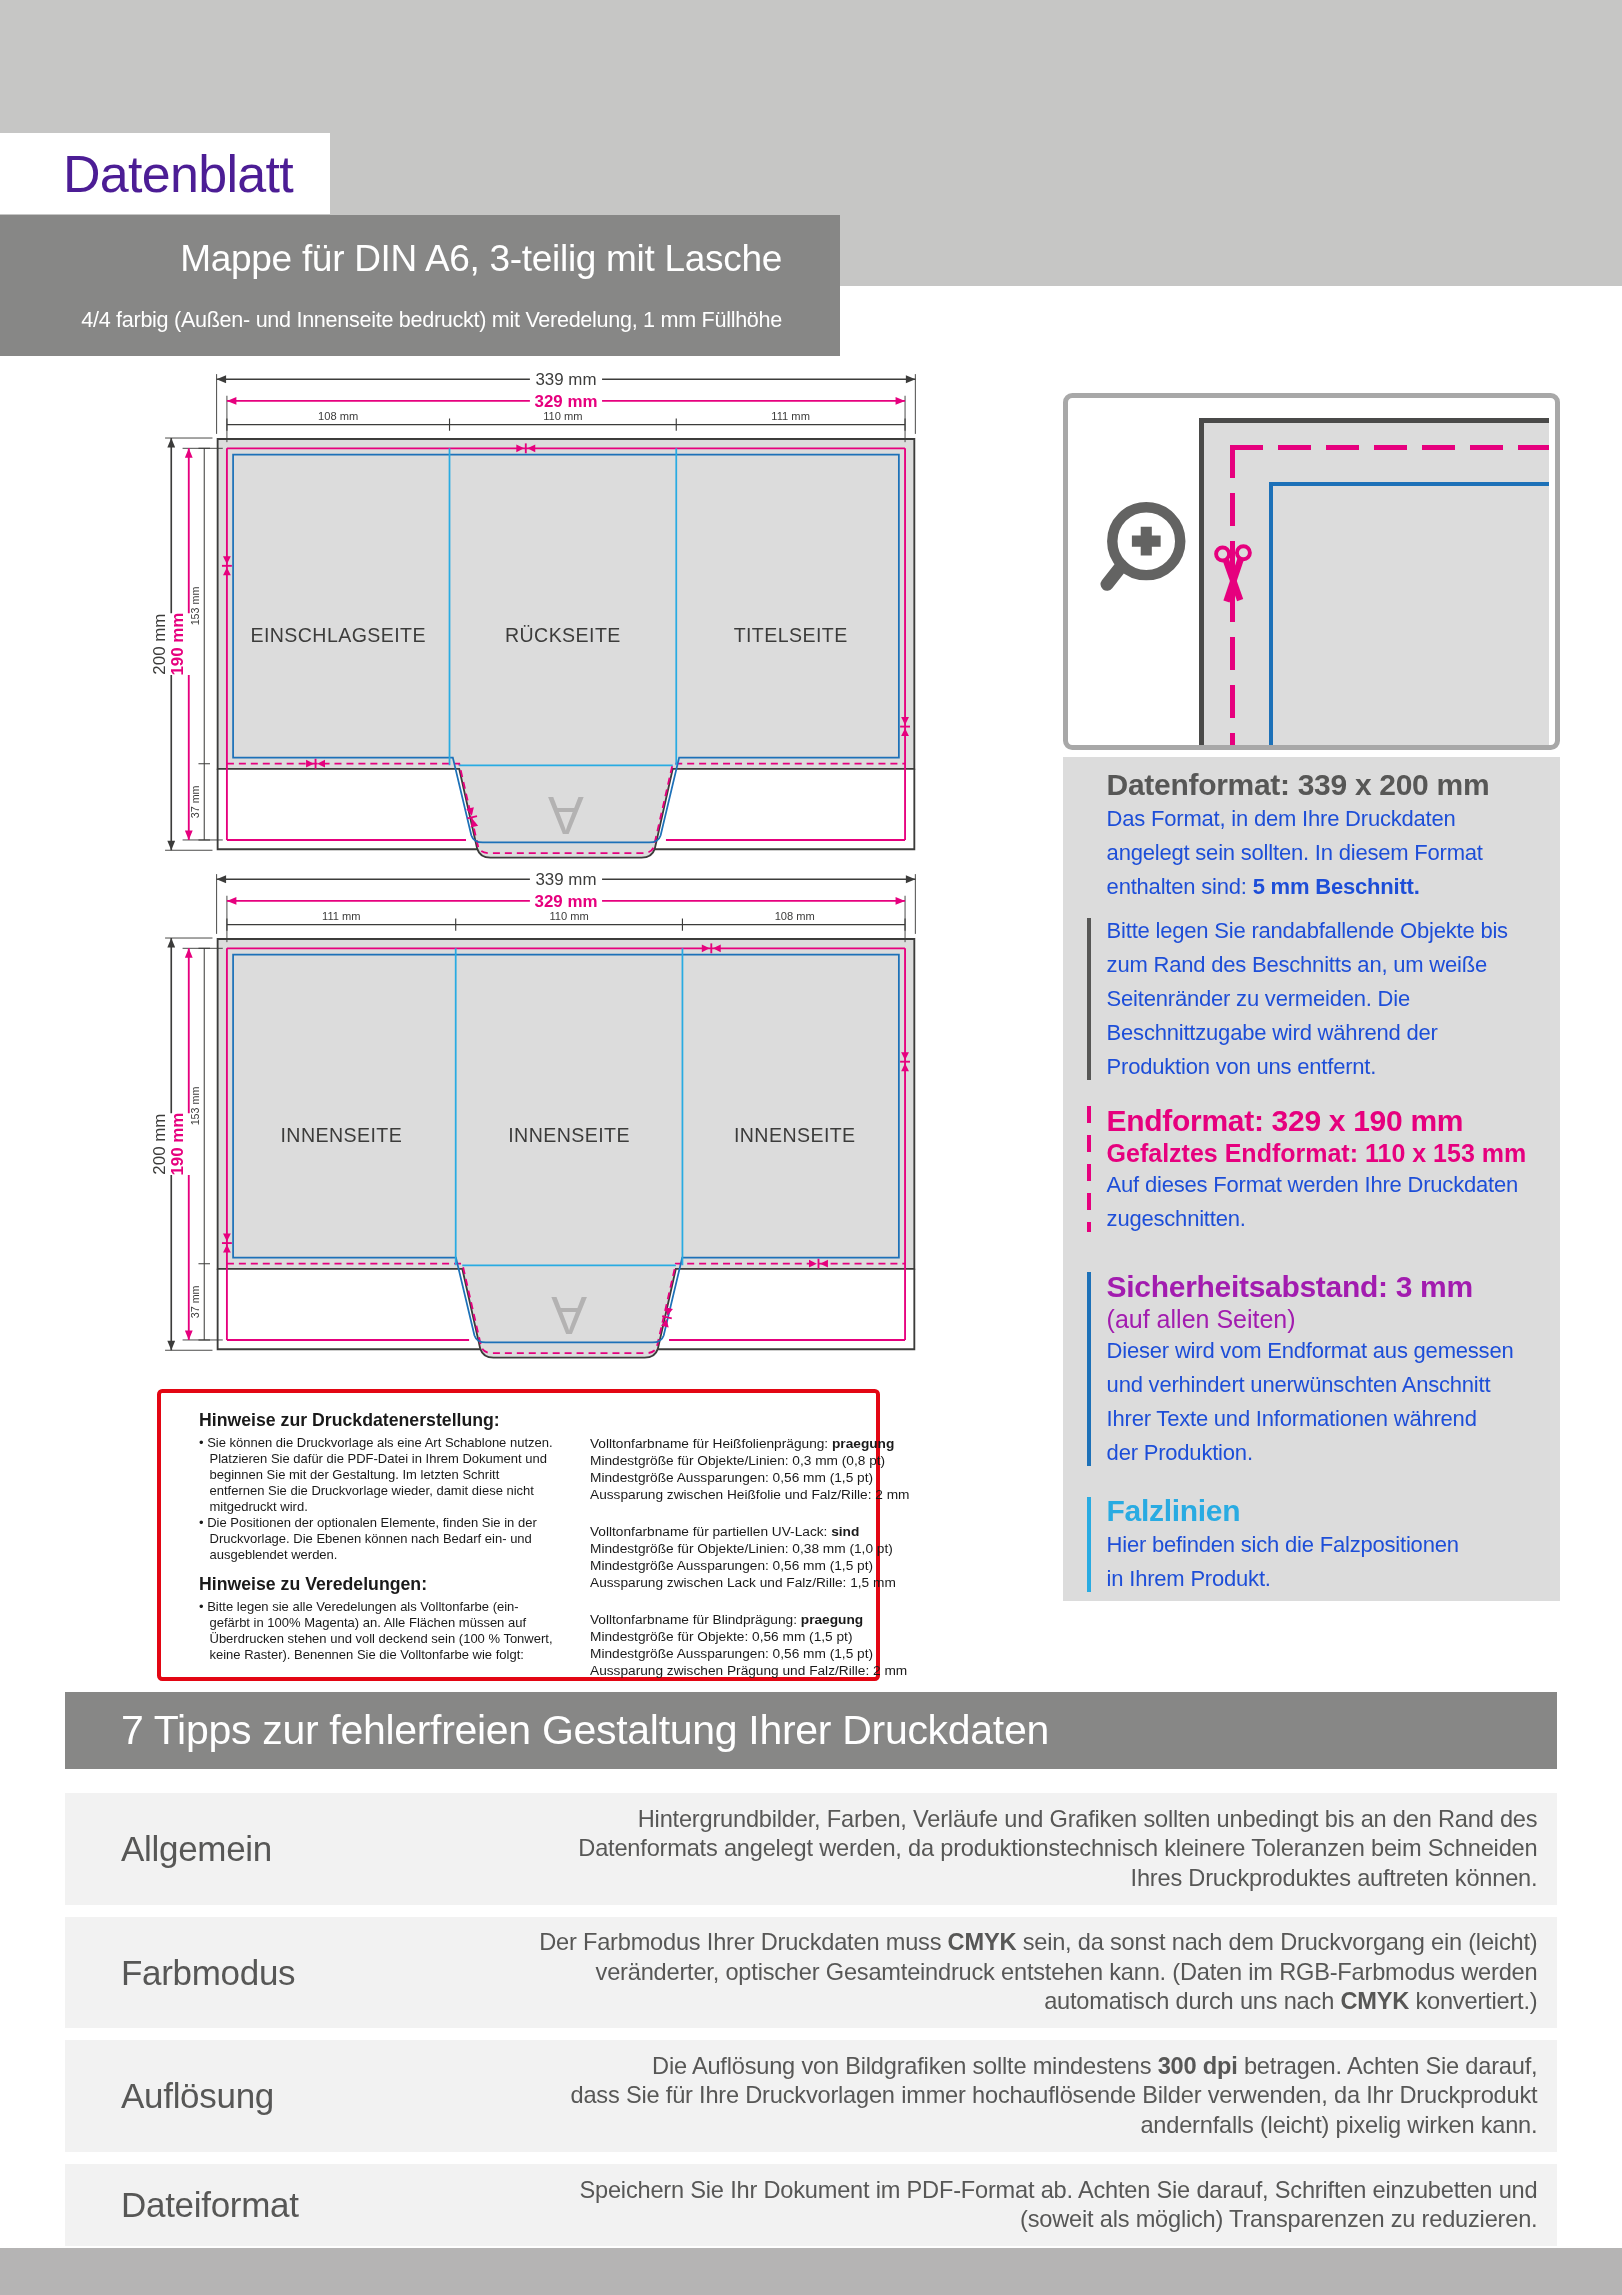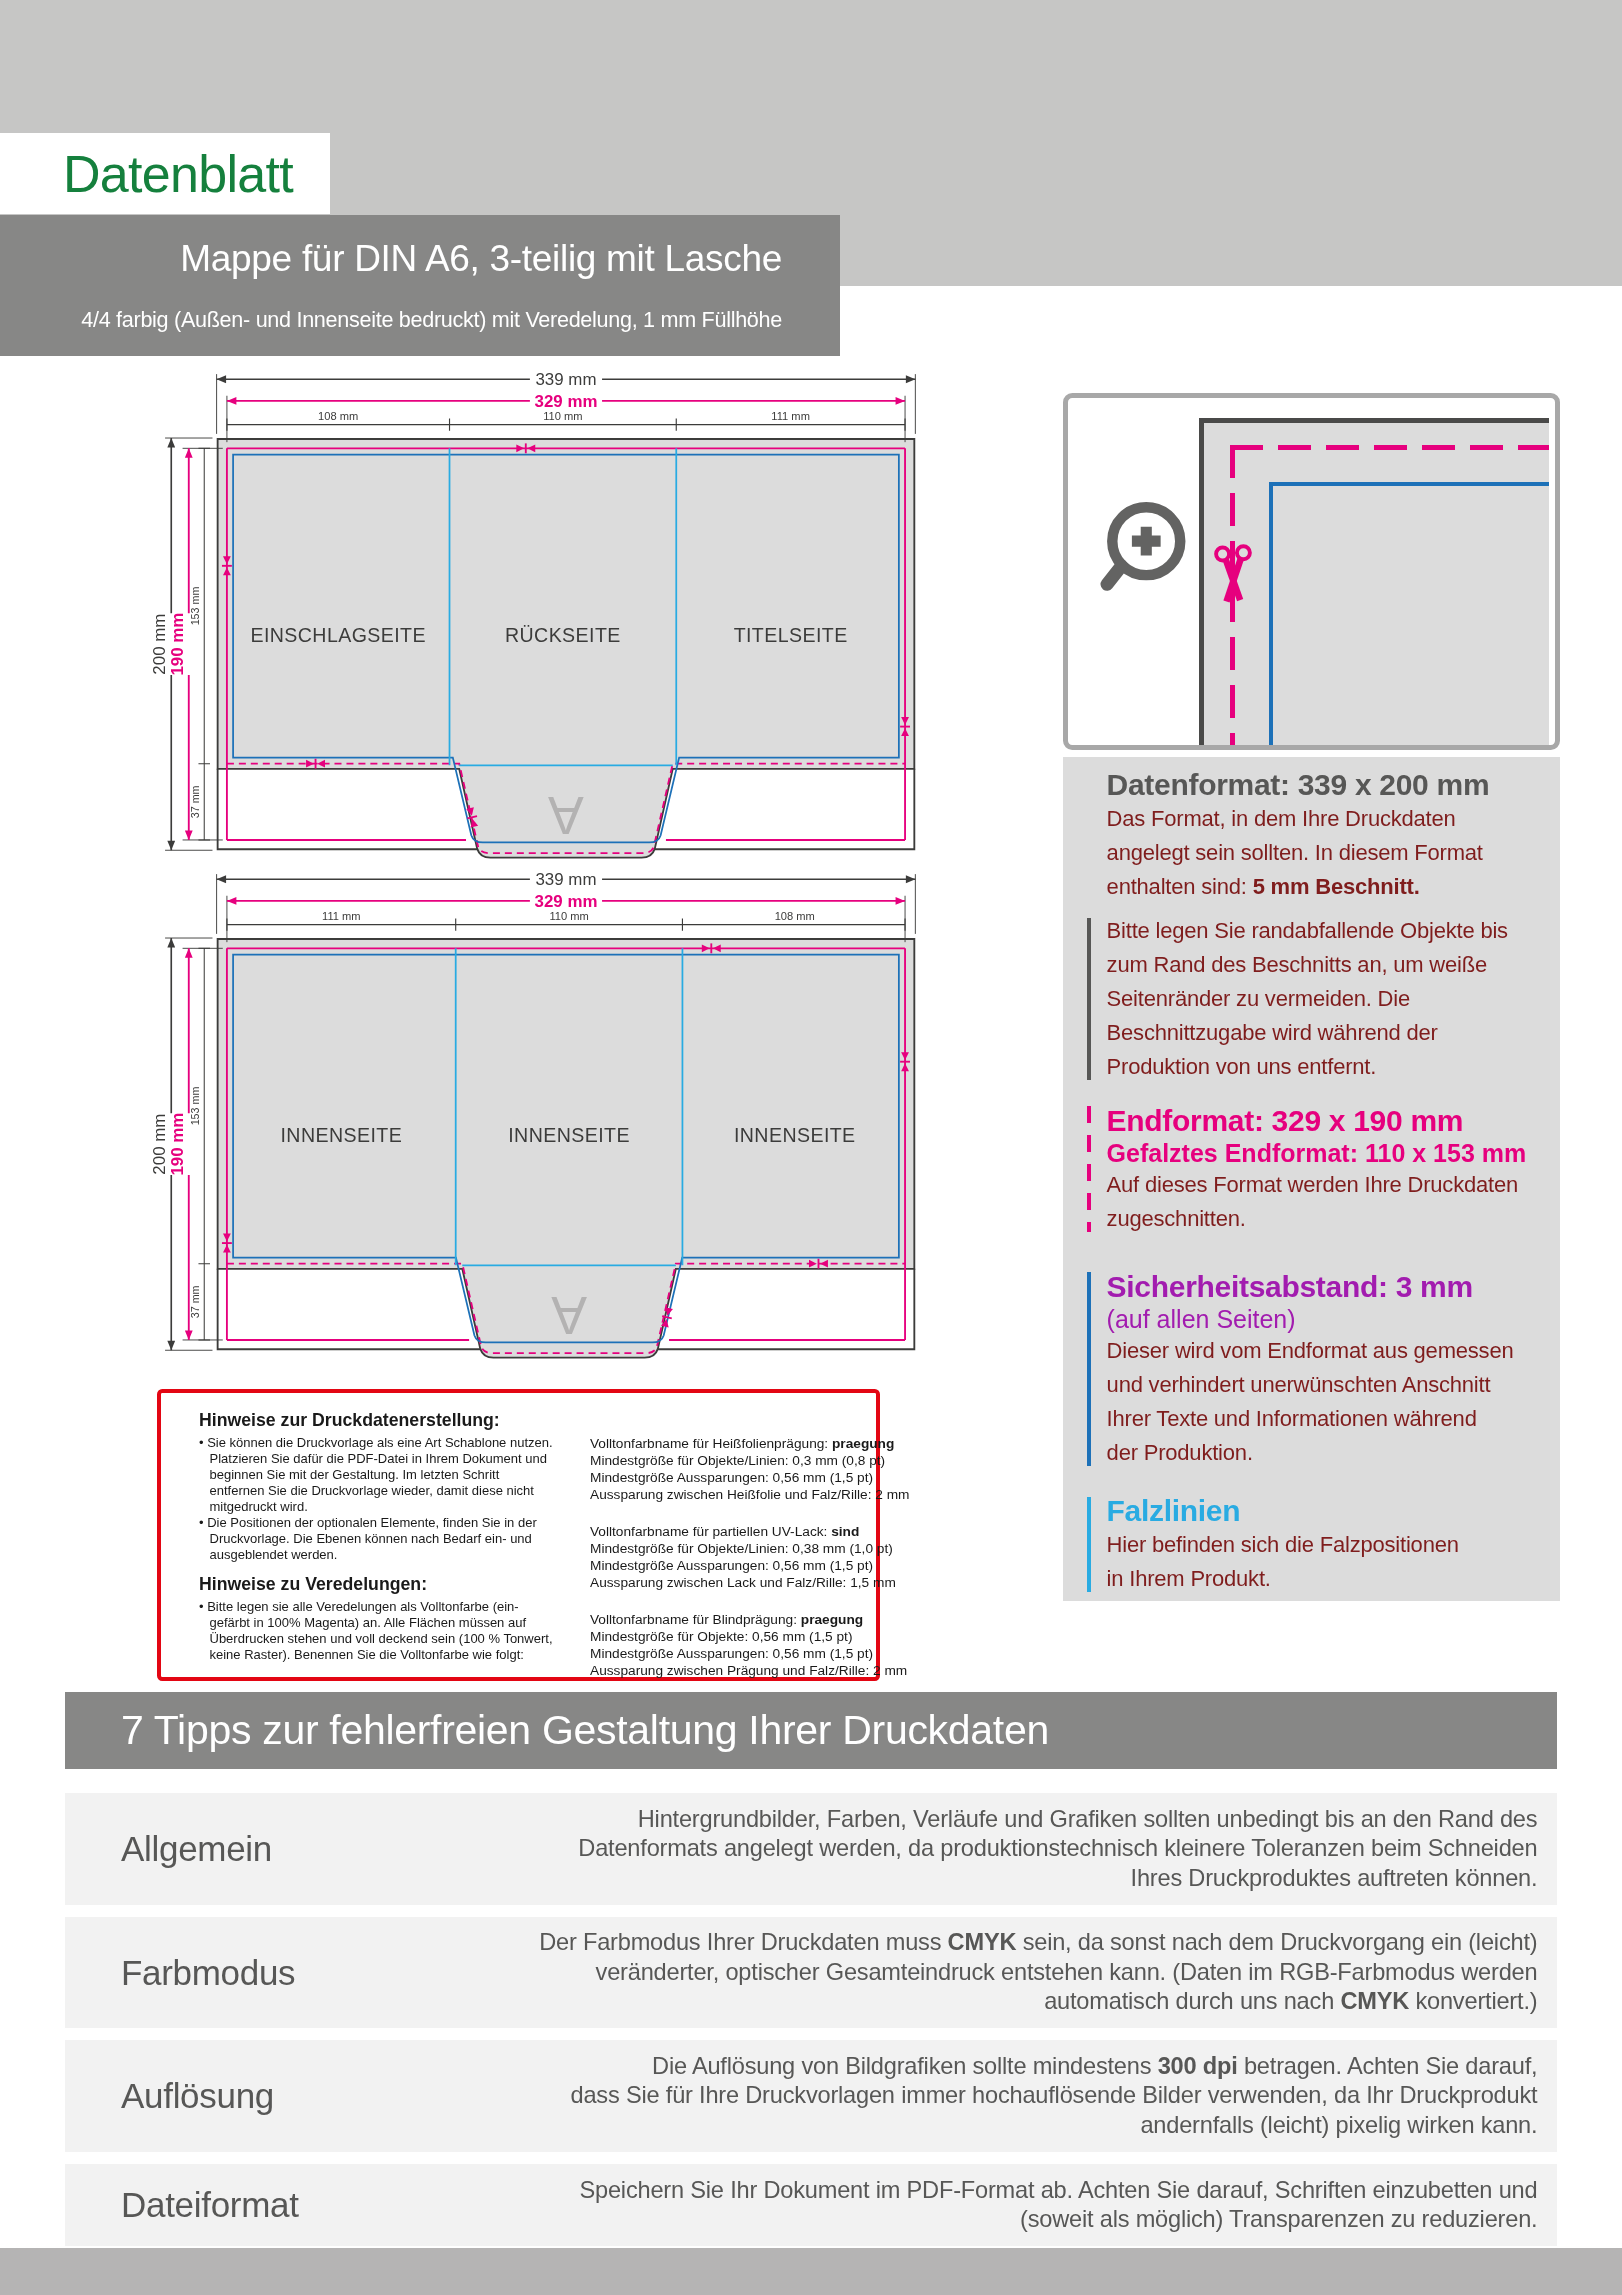--- a/index.html
+++ b/index.html
@@ -11,7 +11,7 @@
   #header-gray{left:0;top:0;width:1623px;height:286px;background:#c6c6c5;}
   #sheet-label-band{left:0;top:133px;width:330px;height:81px;background:#ffffff;
       display:flex;align-items:center;}
-  #sheet-label{font-size:52px;color:#15803d;padding-left:63px;letter-spacing:-0.7px;}
+  #sheet-label{font-size:52px;color:#4c1d95;padding-left:63px;letter-spacing:-0.7px;}
   #title-bar{left:0;top:215px;width:840px;height:141px;background:#878786;
       display:flex;flex-direction:column;justify-content:center;align-items:flex-end;
       padding-right:58px;box-sizing:border-box;color:#ffffff;gap:16px;}

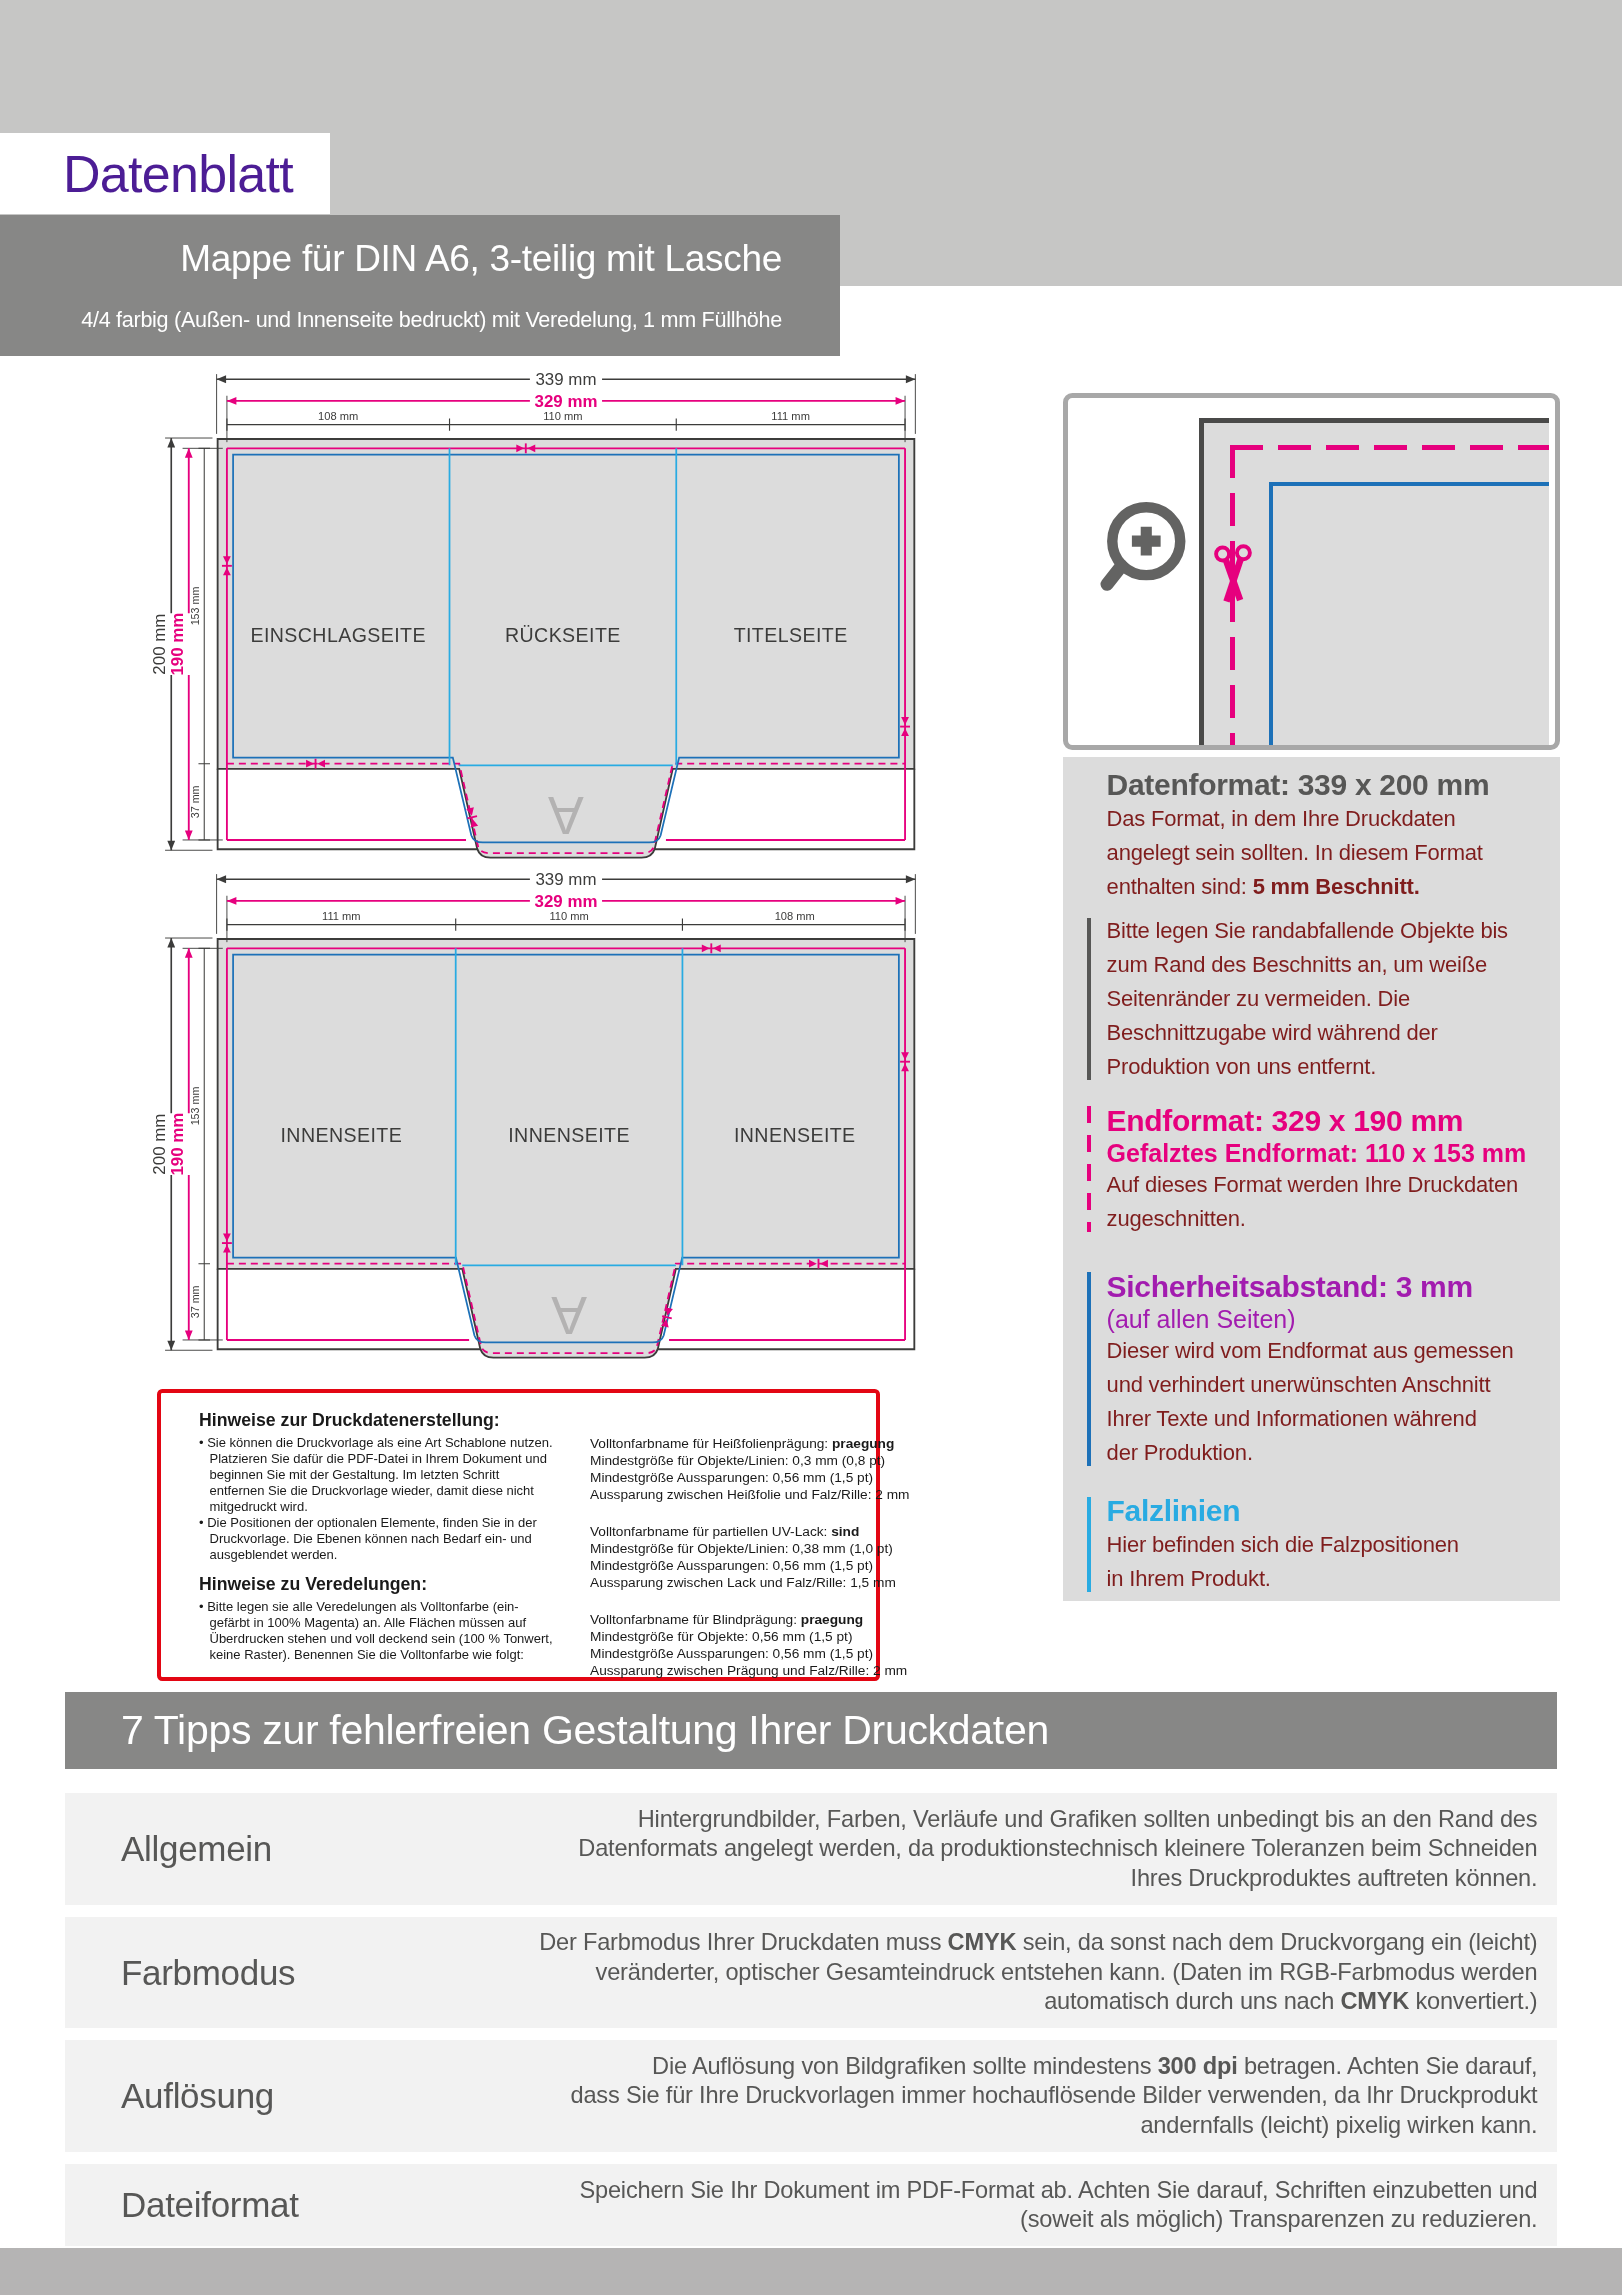--- a/index.html
+++ b/index.html
@@ -46,7 +46,7 @@
   .st-cyan .ib-h{color:#29abe2;}
   .ib-s{font-size:25px;line-height:30px;}
   .ib-s.b{font-weight:bold;}
-  .ib-t{font-size:22px;line-height:34px;color:#7f1d1d;letter-spacing:-0.2px;}
+  .ib-t{font-size:22px;line-height:34px;color:#1d4ed8;letter-spacing:-0.2px;}
 
   
   #notes-box{left:157px;top:1389px;width:723px;height:292px;border:4.6px solid #e30613;

